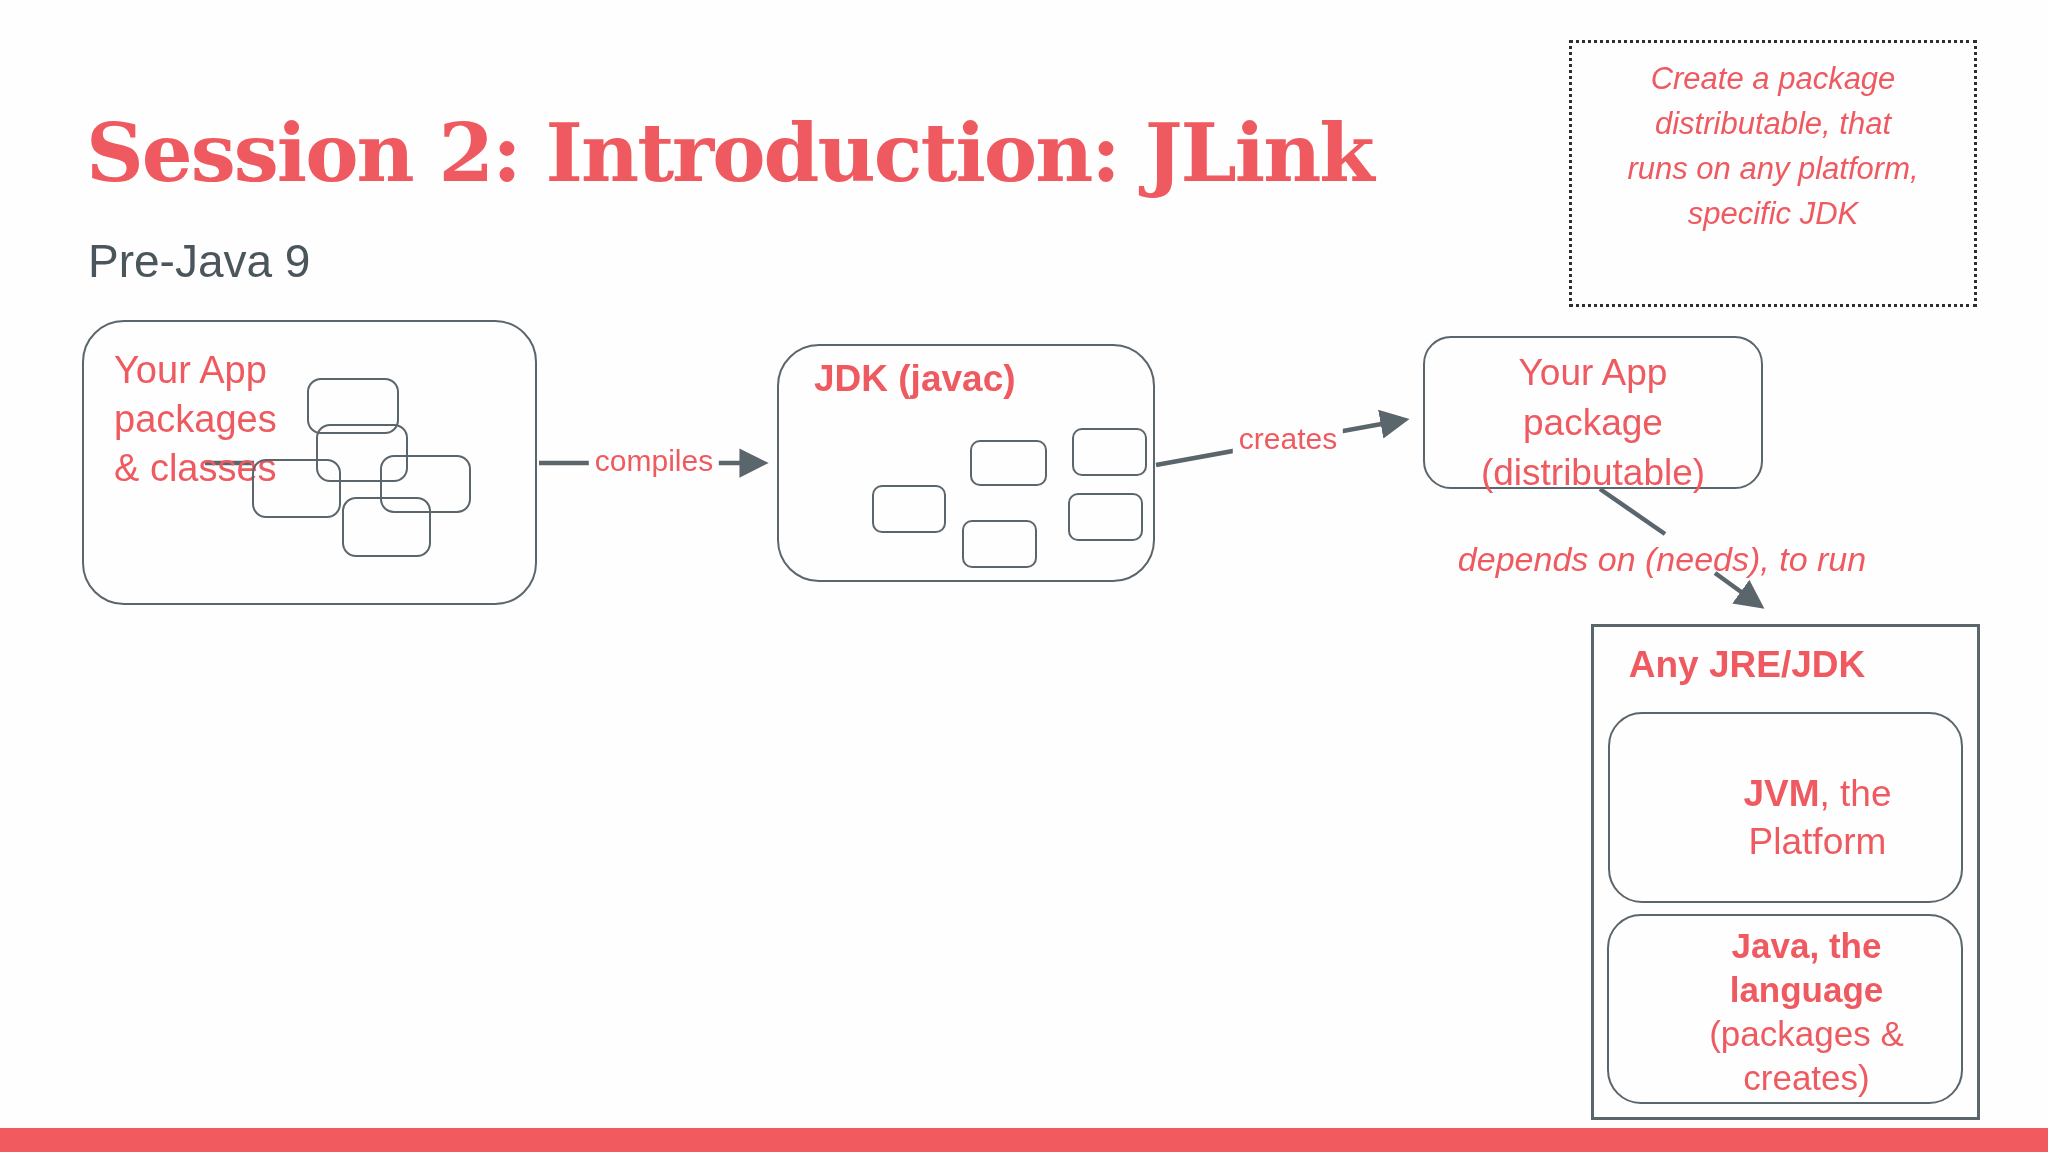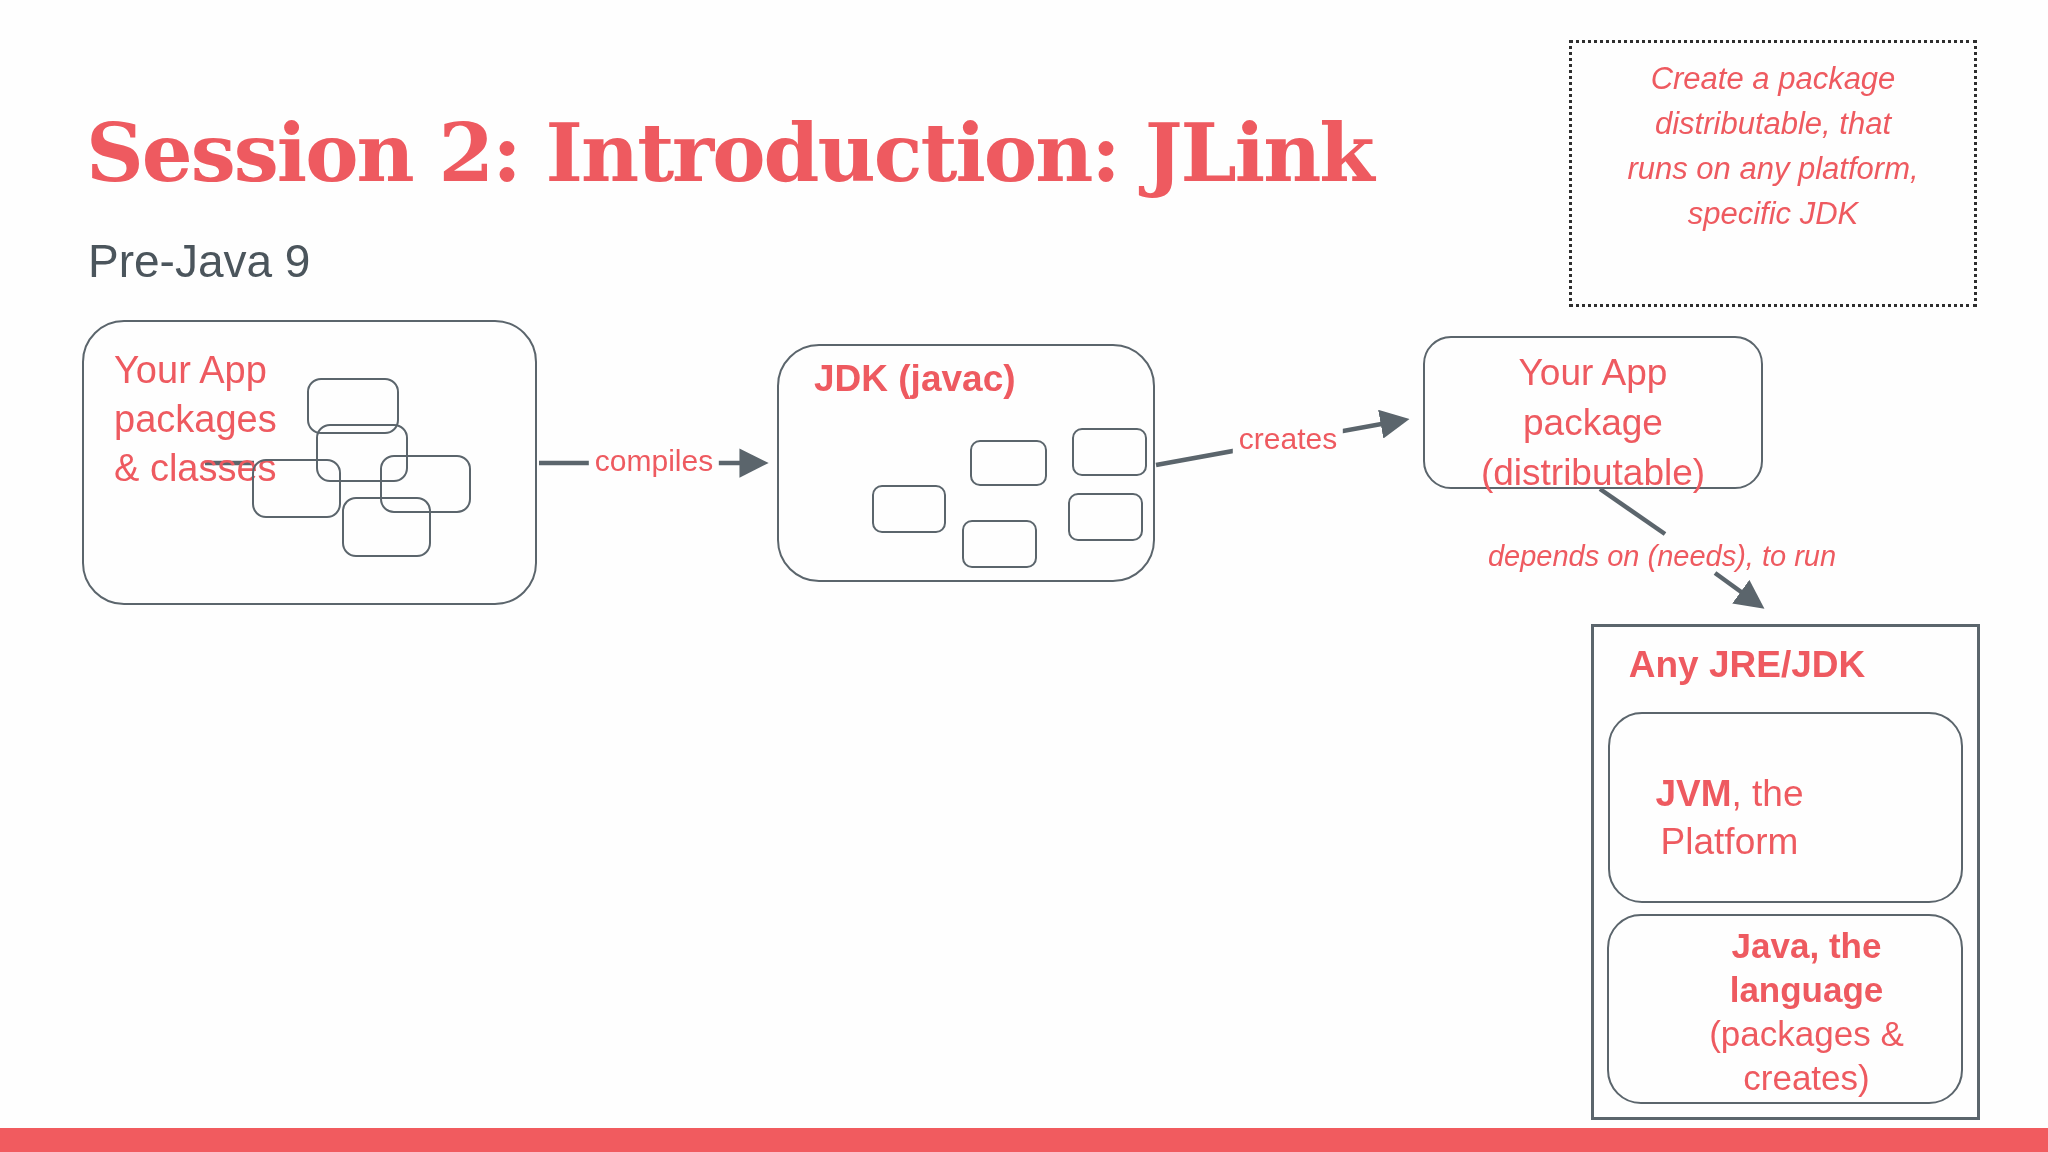--- a/index.html
+++ b/index.html
@@ -135,7 +135,7 @@
   .lbl-creates{left:1288px;top:422px;}
   .lbl-depends{
     left:1662px;top:540px;
-    font-size:29px;font-style:italic;
+    font-size:34px;font-style:italic;
     background:transparent;
   }
 

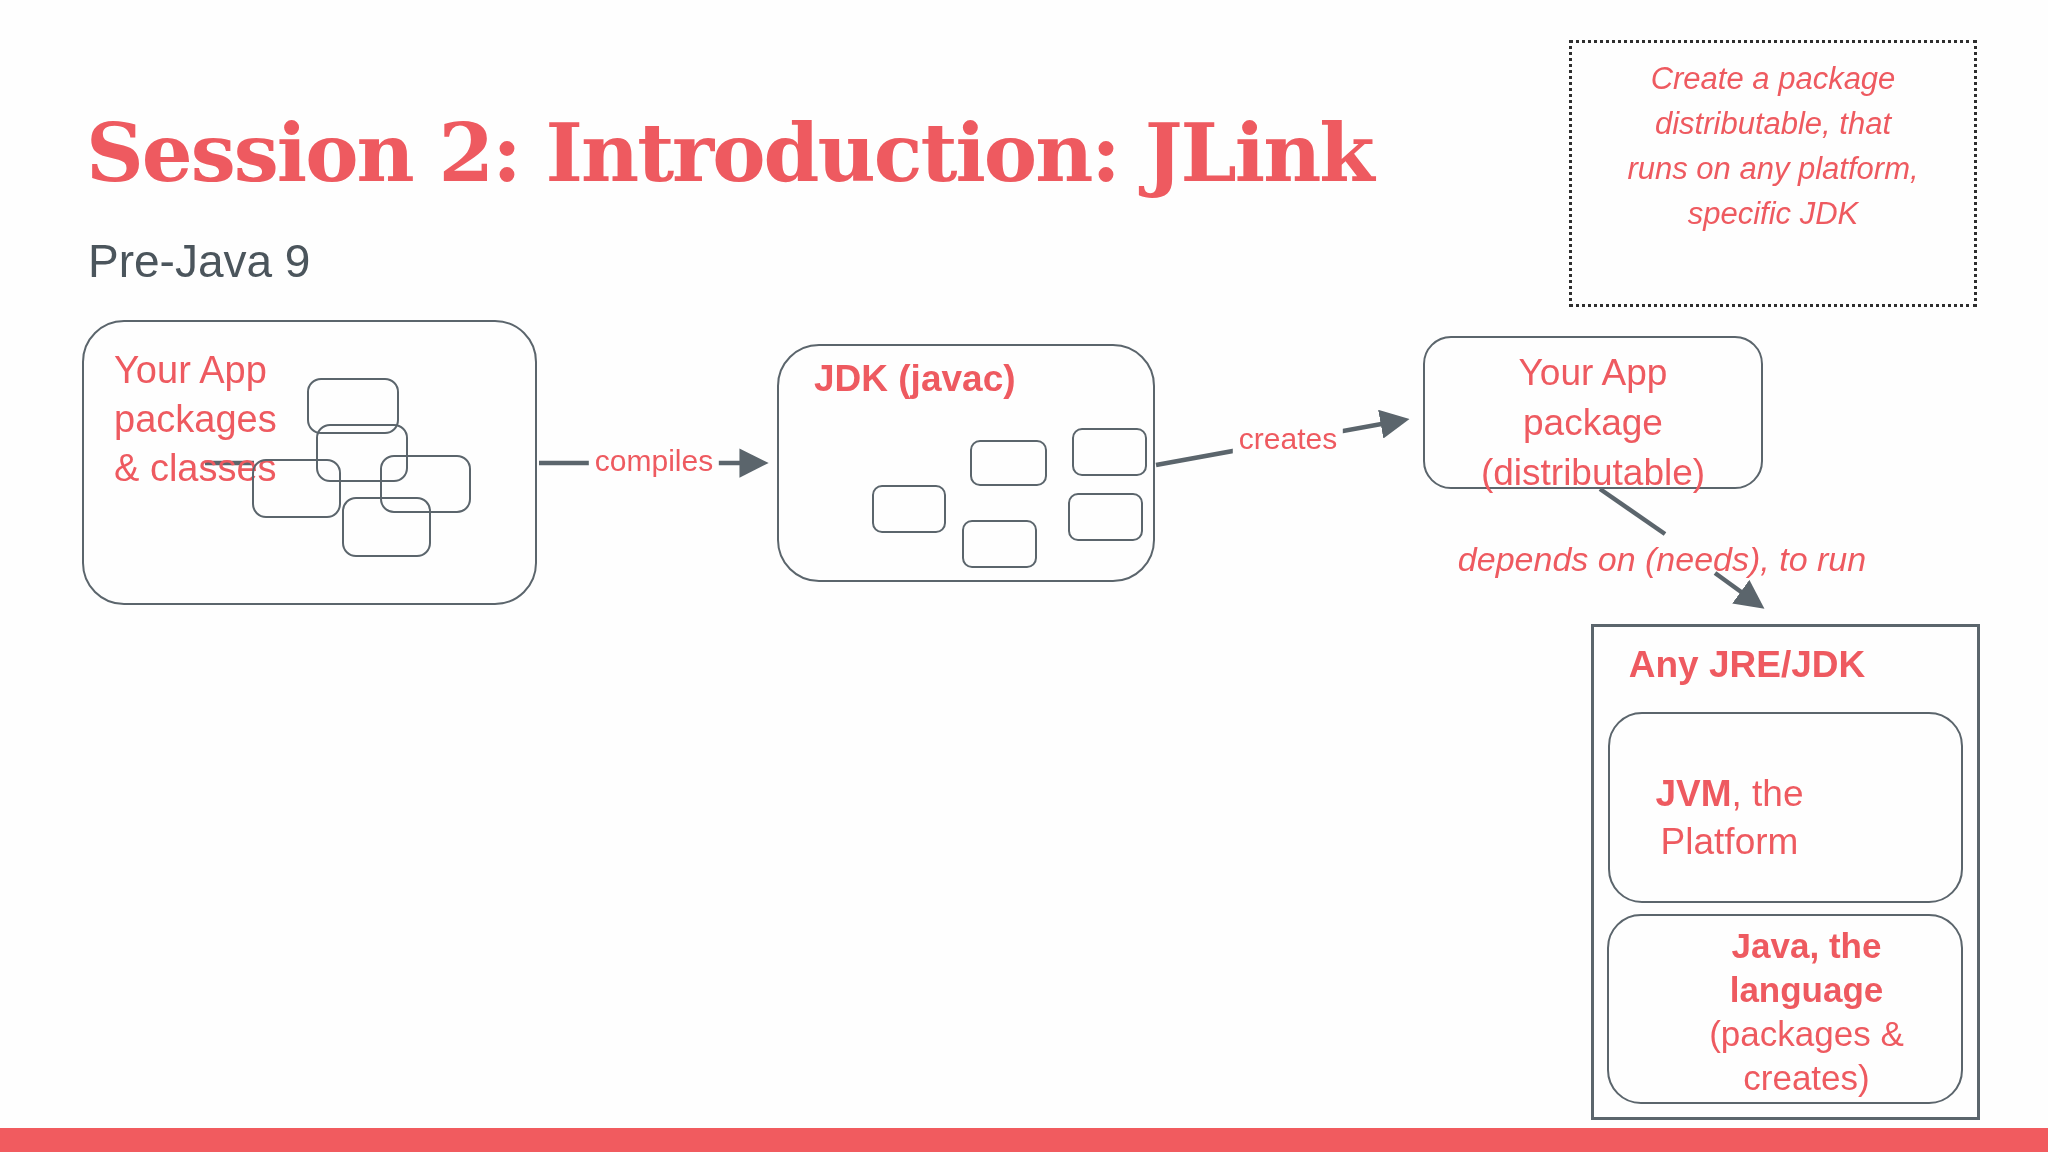--- a/index.html
+++ b/index.html
@@ -107,7 +107,7 @@
   }
   .jvm-box{left:1608px;top:712px;width:355px;height:191px;border-radius:34px;}
   .jvm-label{
-    left:1552px;top:770px;width:355px;
+    left:1640px;top:770px;width:355px;
     text-align:center;
     font-size:37px;line-height:48px;
     color:var(--accent);

